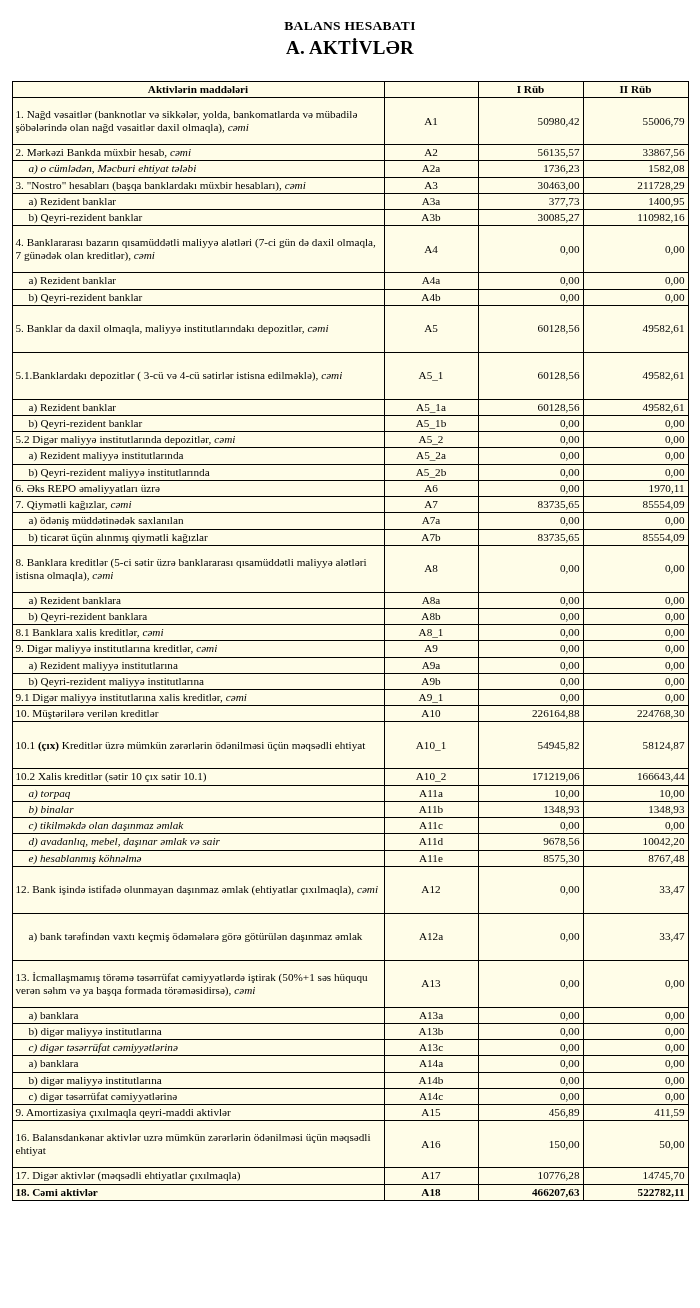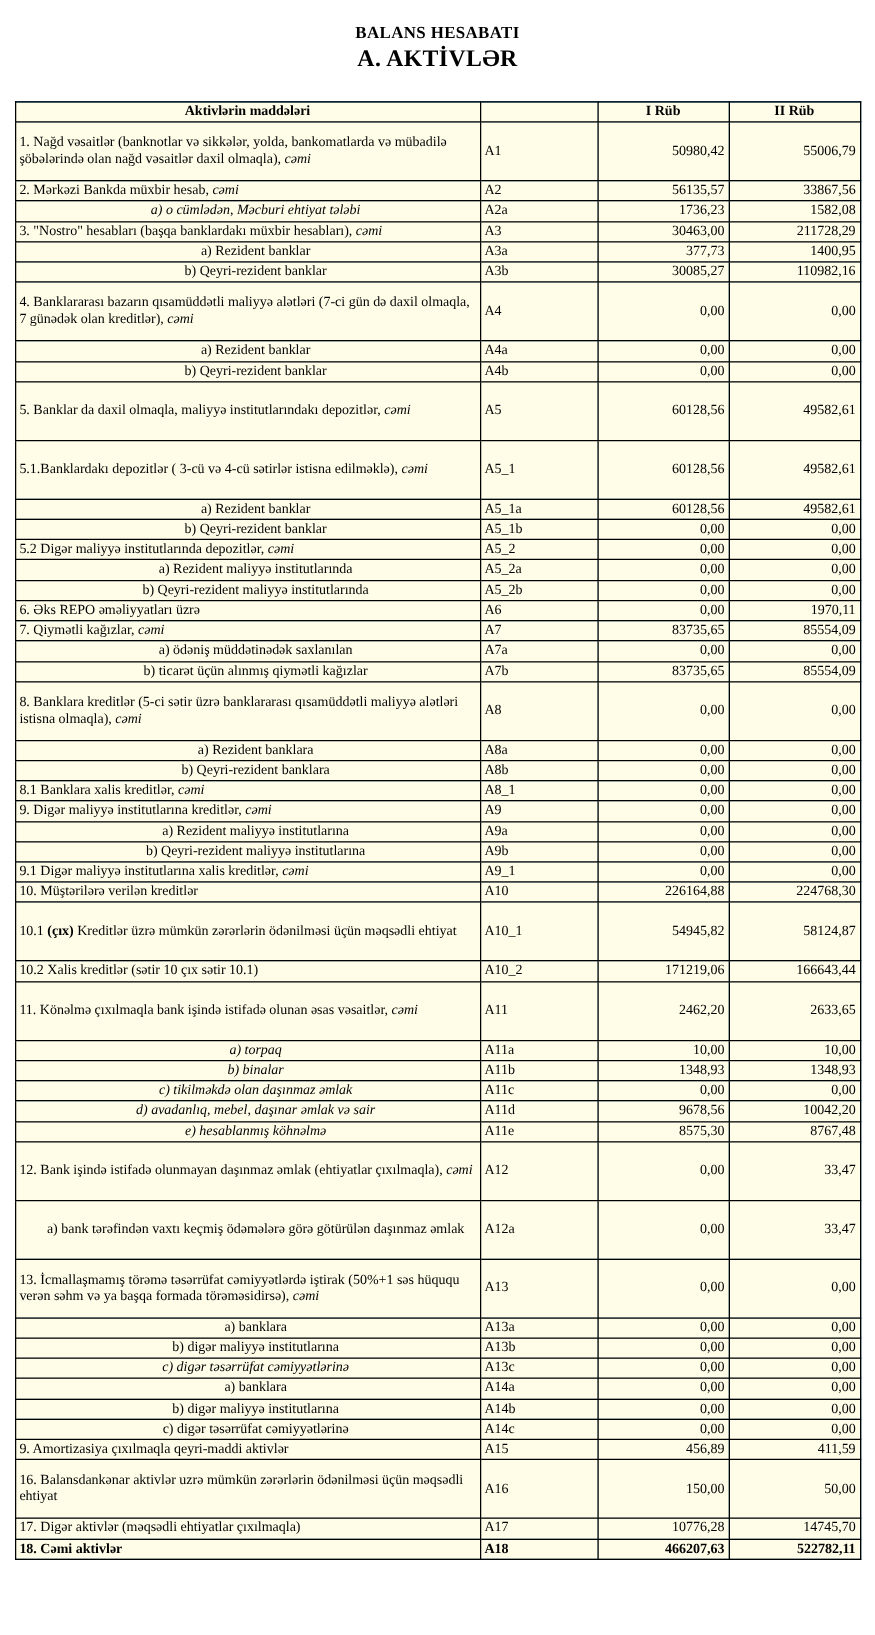--- a/index.html
+++ b/index.html
@@ -37,7 +37,7 @@
     margin: 22px auto 4px auto;
     width: 676px;
     table-layout: fixed;
-    background: #0369a1;
+    background: #0f172a;
   }
   table.balance td, table.balance th {
     border: 1px solid #000000;

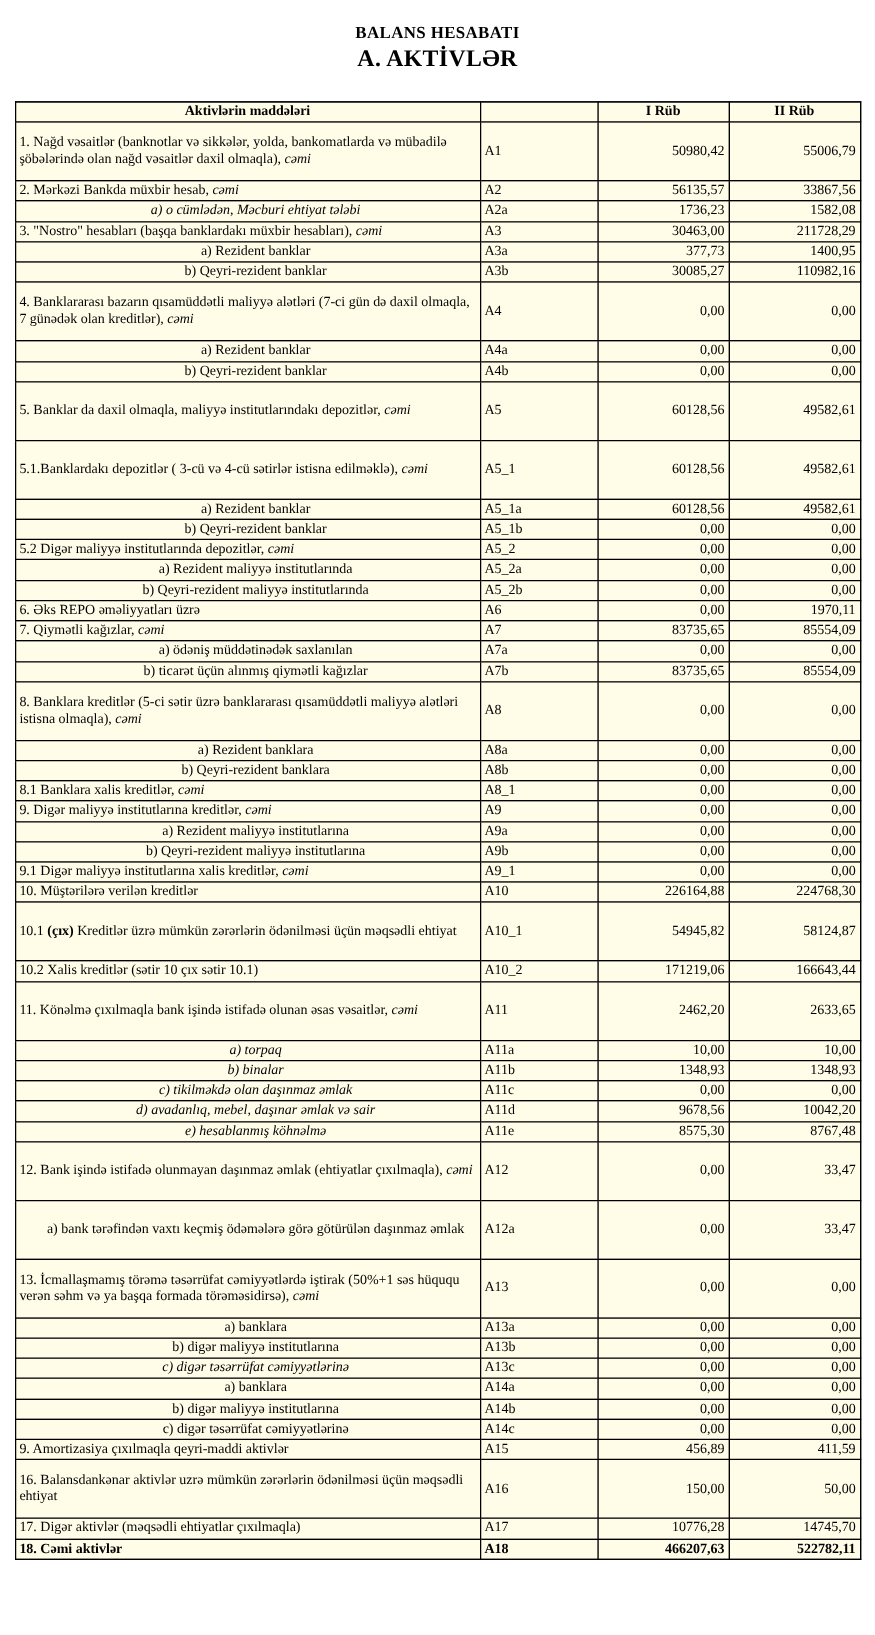--- a/index.html
+++ b/index.html
@@ -60,7 +60,7 @@
 
   td.label { text-align: left; }
   td.label.indent { padding-left: 16px; text-align: center; }
-  td.code { text-align: left; }
+  td.code { text-align: center; }
   td.num { text-align: right; padding-right: 5px; }
   .ital { font-style: italic; }
   tr.total td { font-weight: bold; }

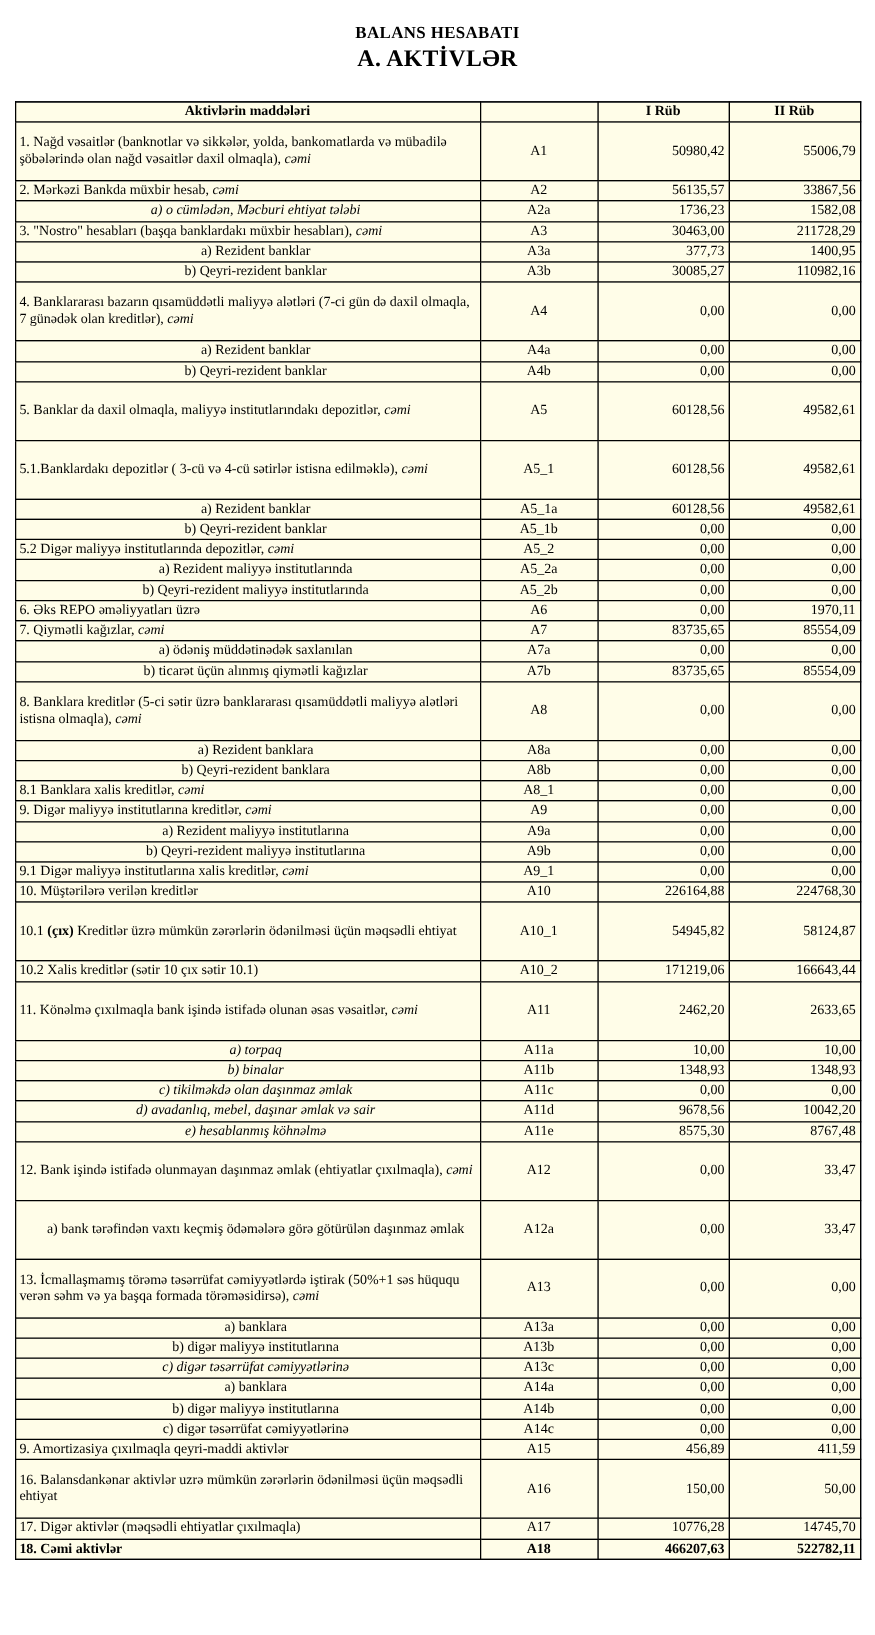--- a/index.html
+++ b/index.html
@@ -59,7 +59,7 @@
   col.c-q2    { width: 105px; }
 
   td.label { text-align: left; }
-  td.label.indent { padding-left: 16px; text-align: center; }
+  td.label.indent { padding-left: 16px; }
   td.code { text-align: center; }
   td.num { text-align: right; padding-right: 5px; }
   .ital { font-style: italic; }

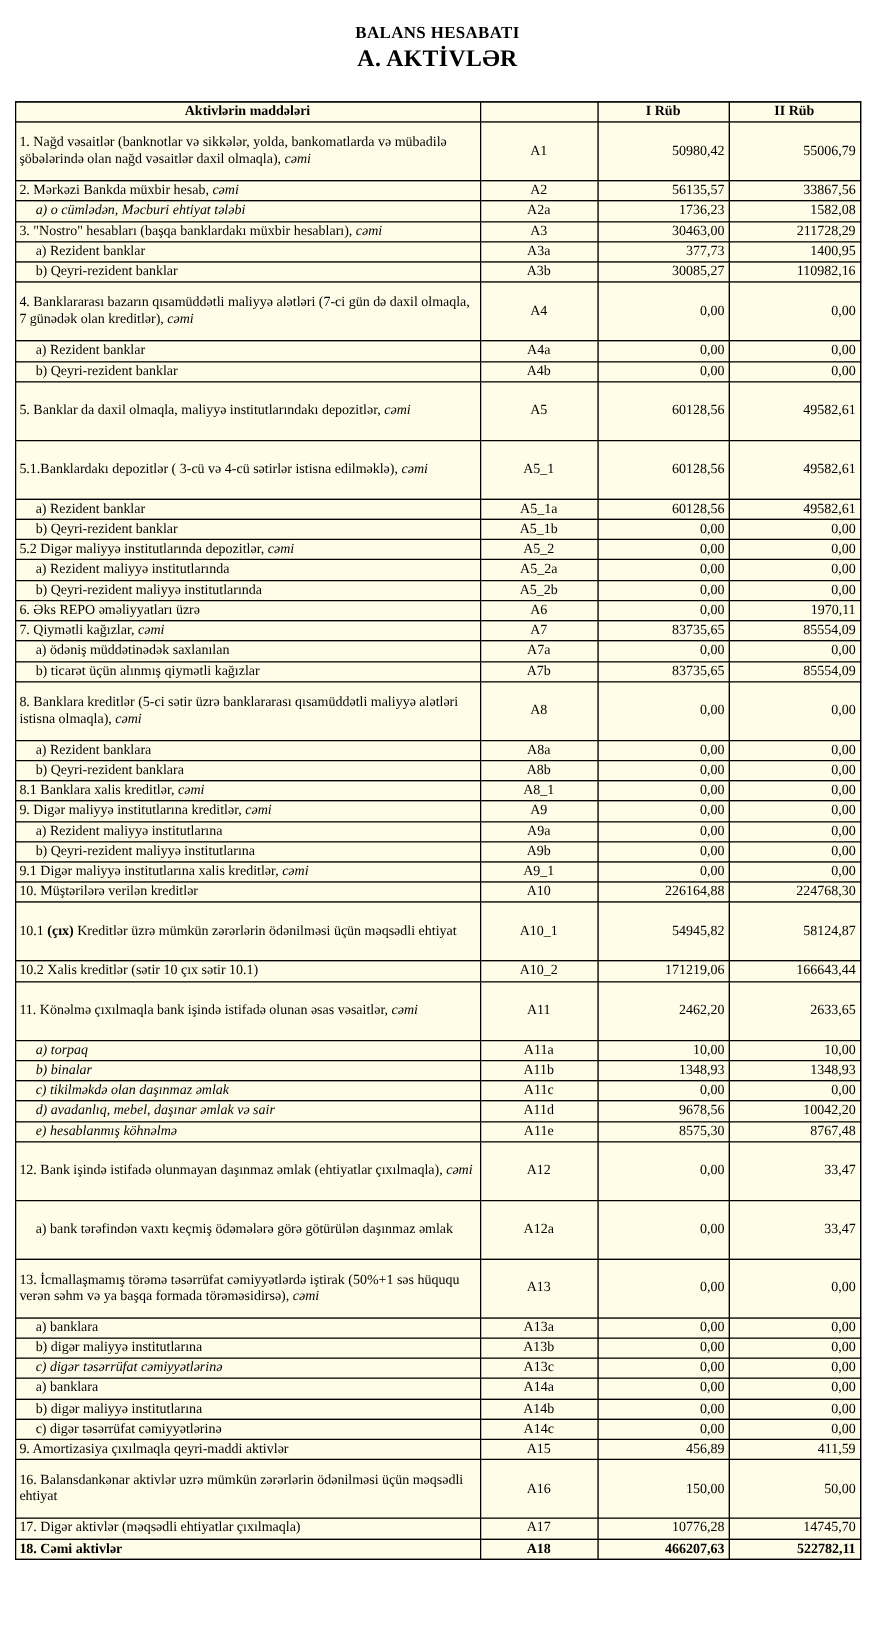--- a/index.html
+++ b/index.html
@@ -276,12 +276,6 @@
           <td class="num">166643,44</td>
         </tr>
         <tr>
-          <td class="label tall">11. Könəlmə çıxılmaqla bank işində istifadə olunan əsas vəsaitlər, <span class="ital">cəmi</span></td>
-          <td class="code">A11</td>
-          <td class="num">2462,20</td>
-          <td class="num">2633,65</td>
-        </tr>
-        <tr>
           <td class="label indent"><span class="ital">a) torpaq</span></td>
           <td class="code">A11a</td>
           <td class="num">10,00</td>

